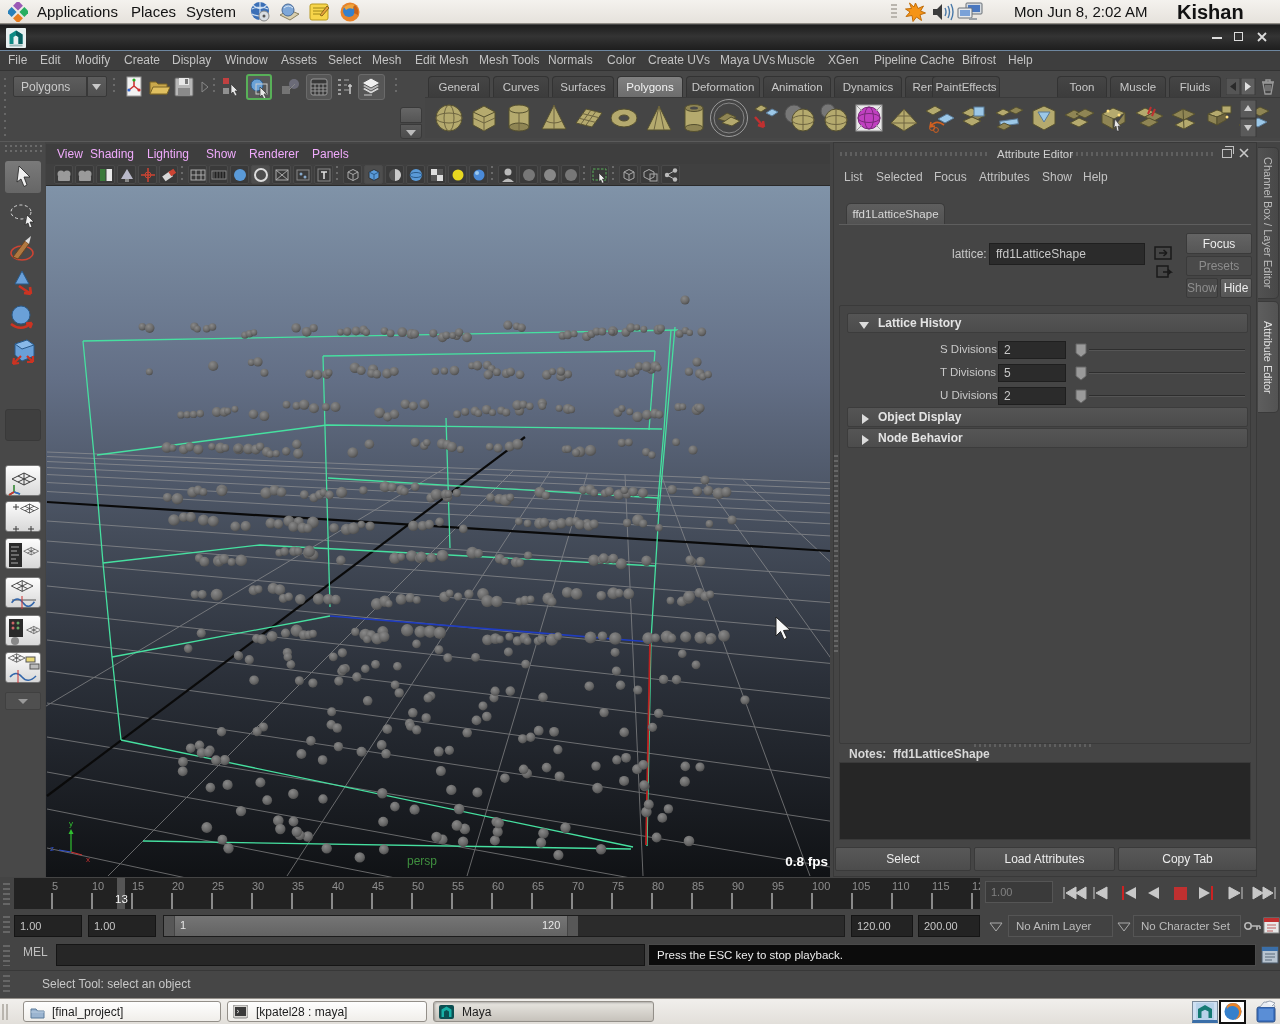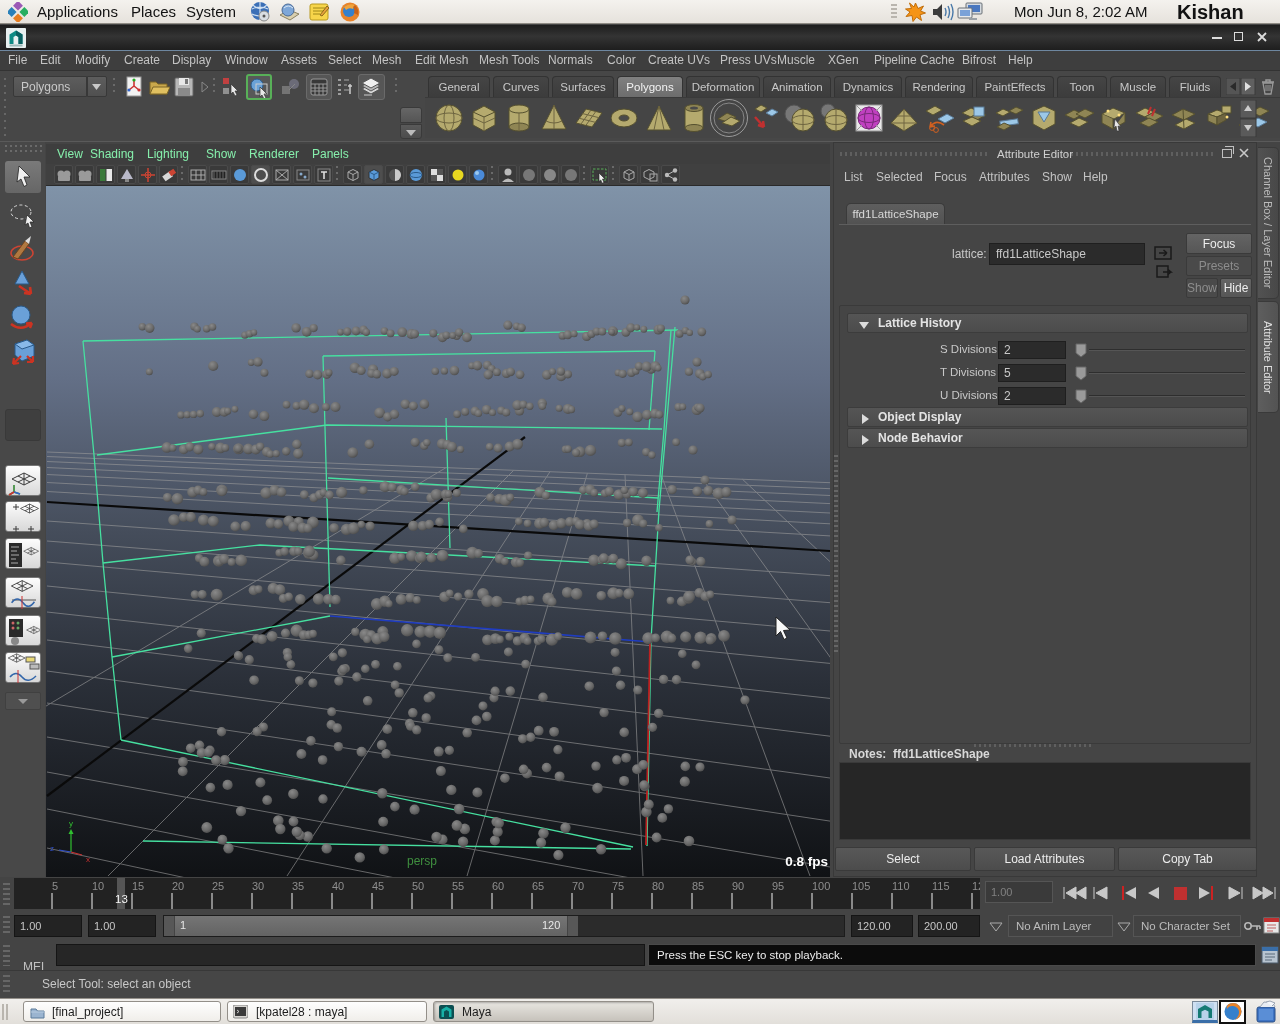--- a/index.html
+++ b/index.html
@@ -127,7 +127,7 @@
       <span style="left:548px">Normals</span>
       <span style="left:607px">Color</span>
       <span style="left:648px">Create UVs</span>
-      <span style="left:720px">Press UVs</span>
+      <span style="left:720px">Maya UVs</span>
       <span style="left:777px">Muscle</span>
       <span style="left:828px">XGen</span>
       <span style="left:874px">Pipeline Cache</span>

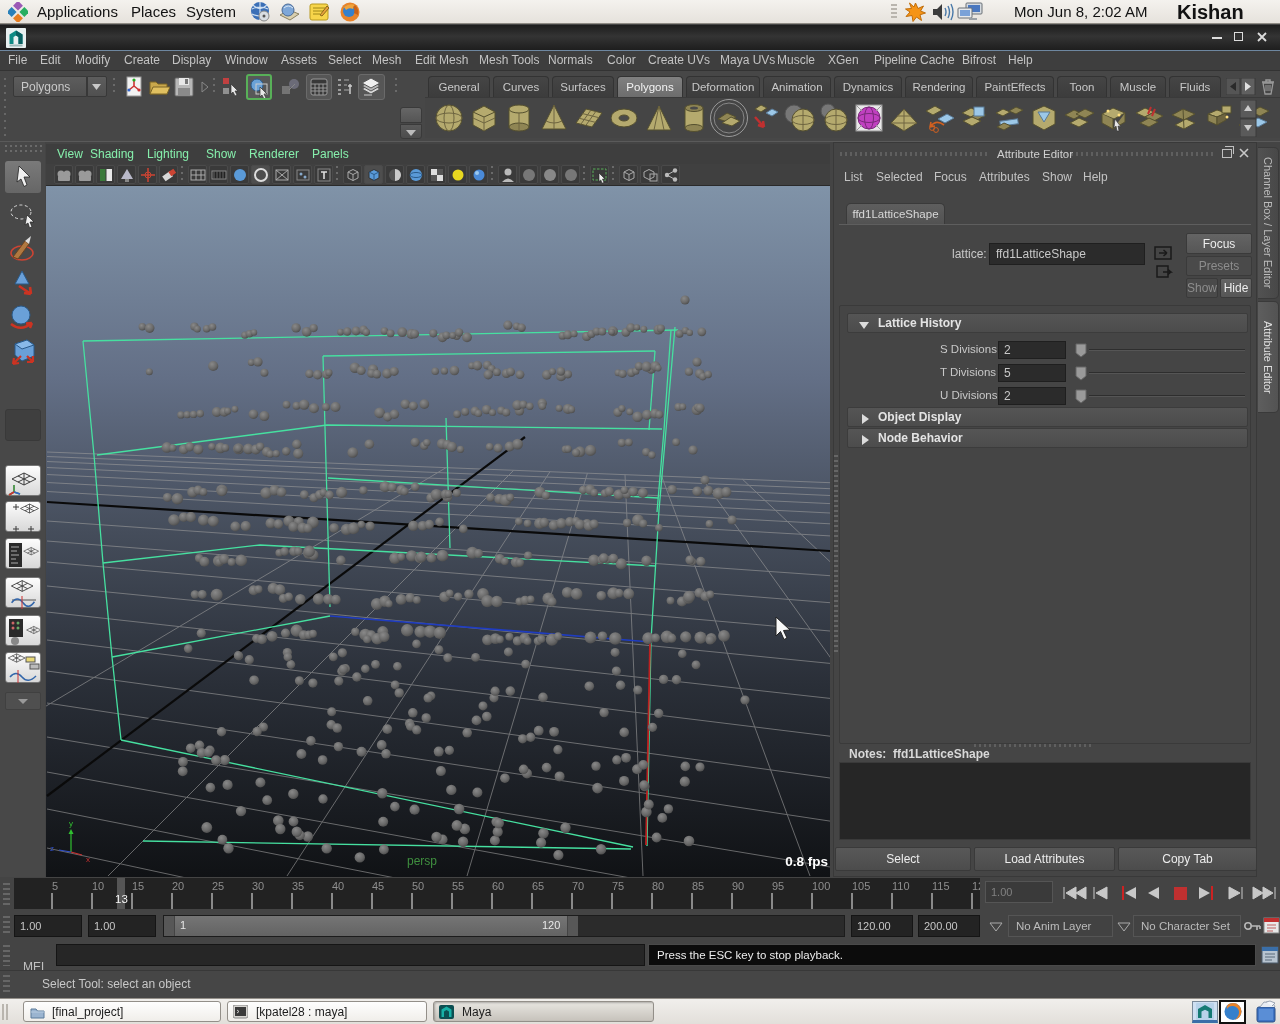--- a/index.html
+++ b/index.html
@@ -206,7 +206,7 @@
         <div class="tab" style="left:763px;width:68px">Animation</div>
         <div class="tab" style="left:834px;width:68px">Dynamics</div>
         <div class="tab" style="left:905px;width:68px">Rendering</div>
-        <div class="tab" style="left:976px;width:78px">PaintEffects</div>
+        <div class="tab" style="left:932px;width:68px">PaintEffects</div>
         <div class="tab" style="left:1057px;width:50px">Toon</div>
         <div class="tab" style="left:1110px;width:56px">Muscle</div>
         <div class="tab" style="left:1169px;width:52px">Fluids</div>

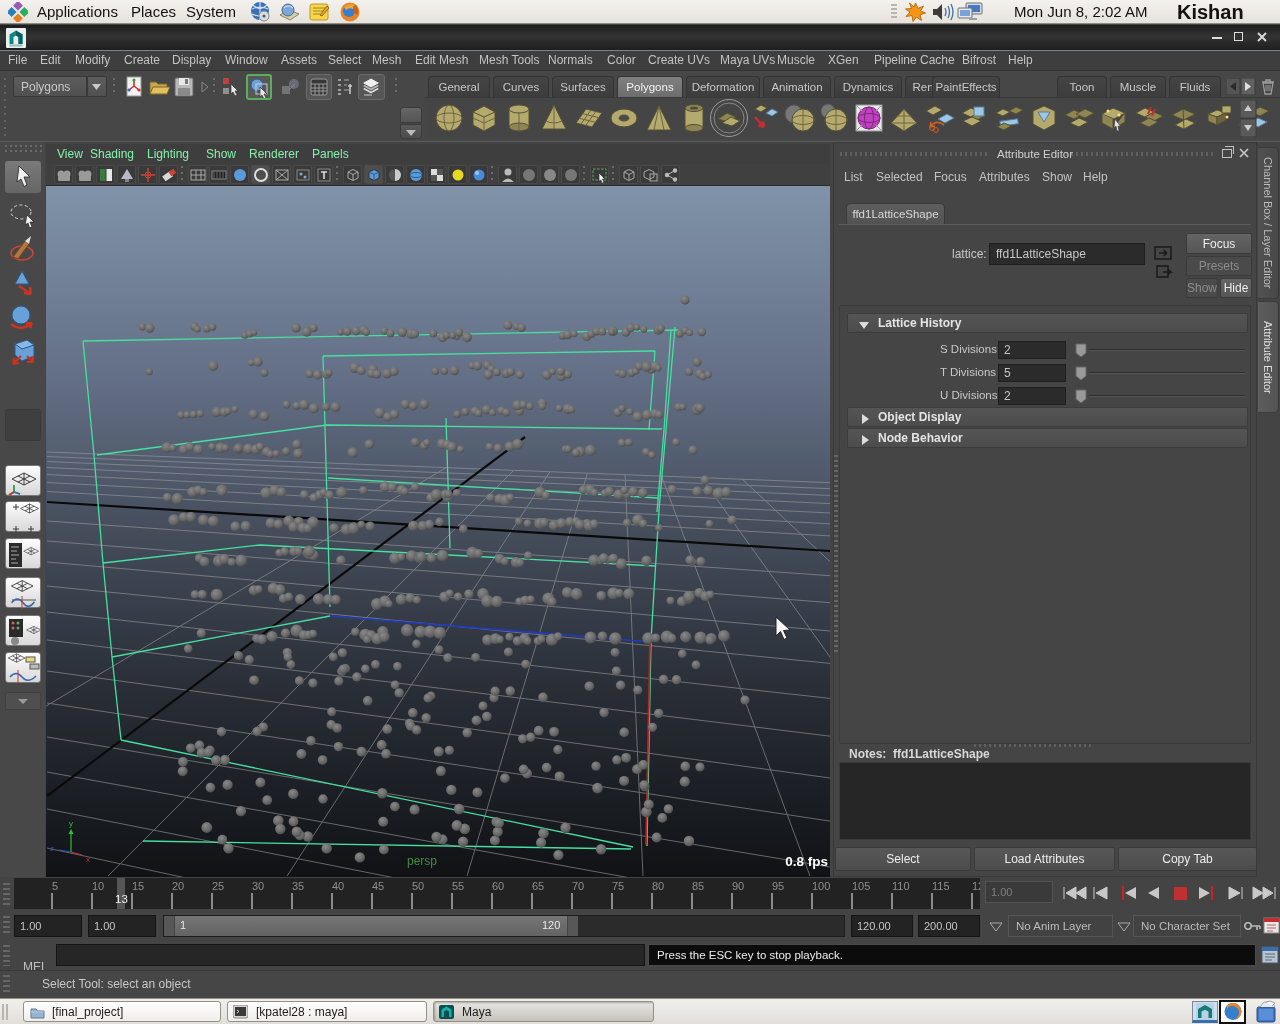--- a/index.html
+++ b/index.html
@@ -25,7 +25,7 @@
 .layoutbtn{position:absolute;left:5px;width:36px;height:31px;background:linear-gradient(#fdfdfd,#d8d8d8);border:1px solid #777;border-radius:3px;}
 #vp{position:absolute;top:0;left:46px;width:784px;height:735px;background:#444;}
 #vpmenu{position:absolute;top:2px;left:0;width:784px;height:20px;background:#3e3e3e;}
-#vpmenu span{position:absolute;top:3px;color:#86efac;font-size:12px;}
+#vpmenu span{position:absolute;top:3px;color:#f0abfc;font-size:12px;}
 #vptools{position:absolute;top:22px;left:0;width:784px;height:22px;background:#404040;border-bottom:1px solid #2a2a2a;}
 #ae{position:absolute;top:0;left:833px;width:424px;height:735px;background:#454545;border:1px solid #393939;}
 .aebar{position:absolute;left:7px;width:401px;height:20px;background:linear-gradient(#555,#4c4c4c);border:1px solid #3c3c3c;border-radius:2px;color:#e4e4e4;font-size:12px;font-weight:bold;line-height:19px;}

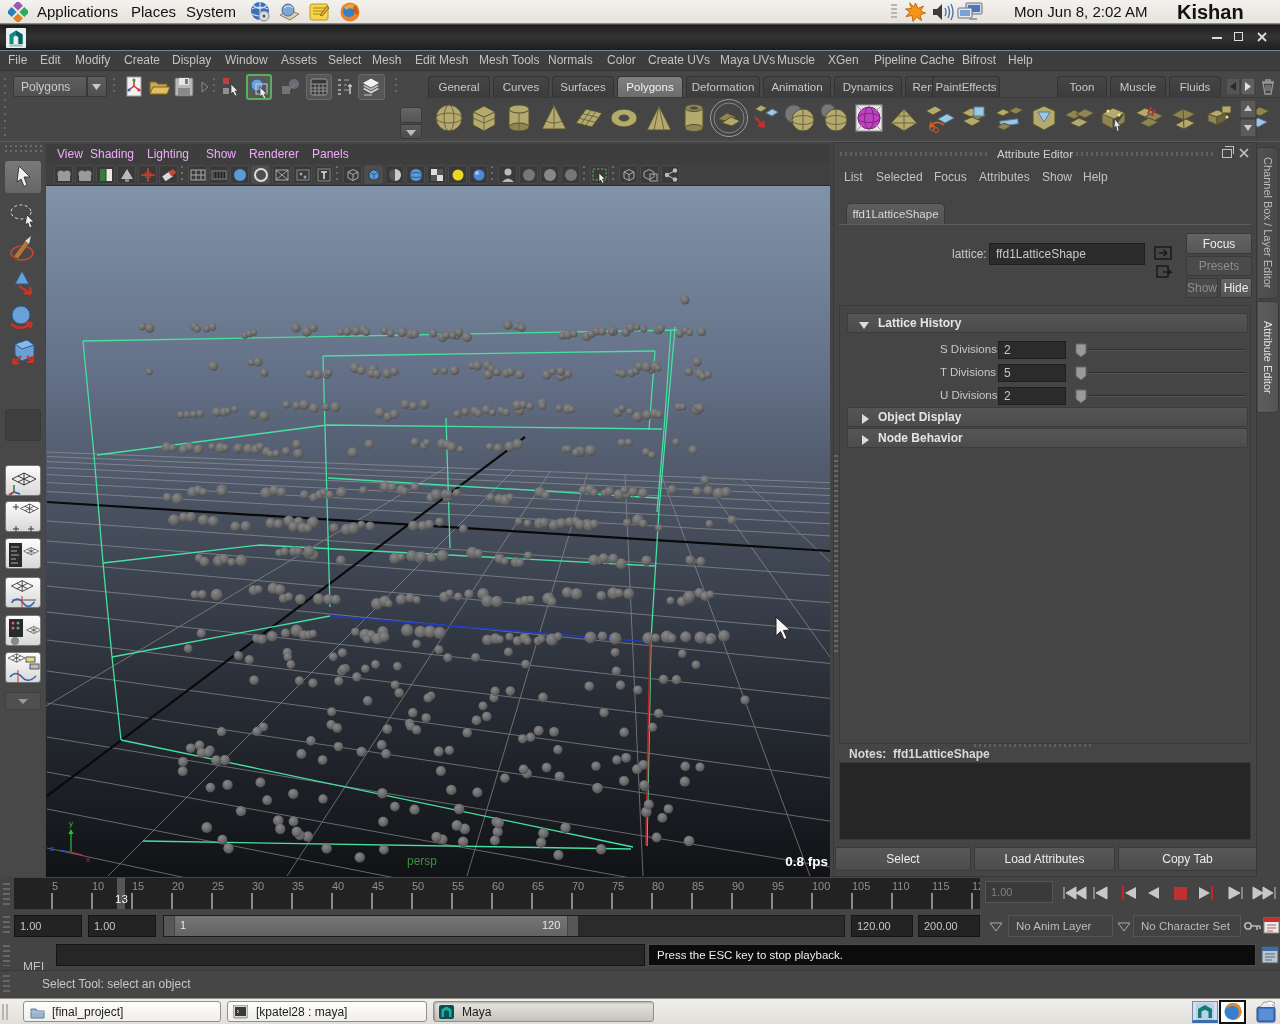--- a/index.html
+++ b/index.html
@@ -1427,7 +1427,7 @@
     </div>
     <div id="melrow">
       <div class="abs" style="left:3px;top:4px;width:7px;height:21px;background:repeating-linear-gradient(#666 0 2px,transparent 2px 5px)"></div>
-      <div class="abs txt" style="left:23px;top:19px;color:#c0c0c0;font-size:12px">MEL</div>
+      <div class="abs txt" style="left:23px;top:4px;color:#c0c0c0;font-size:12px">MEL</div>
       <div class="abs" style="left:56px;top:3px;width:589px;height:22px;background:#262626;border:1px solid #151515"></div>
       <div class="abs txt" style="left:648px;top:3px;width:608px;height:22px;background:#0c0c0c;border:1px solid #4a4a4a;color:#ededed;font-size:11.5px;line-height:21px;padding-left:8px">Press the ESC key to stop playback.</div>
       <svg class="abs" style="left:1261px;top:4px" width="18" height="20">

